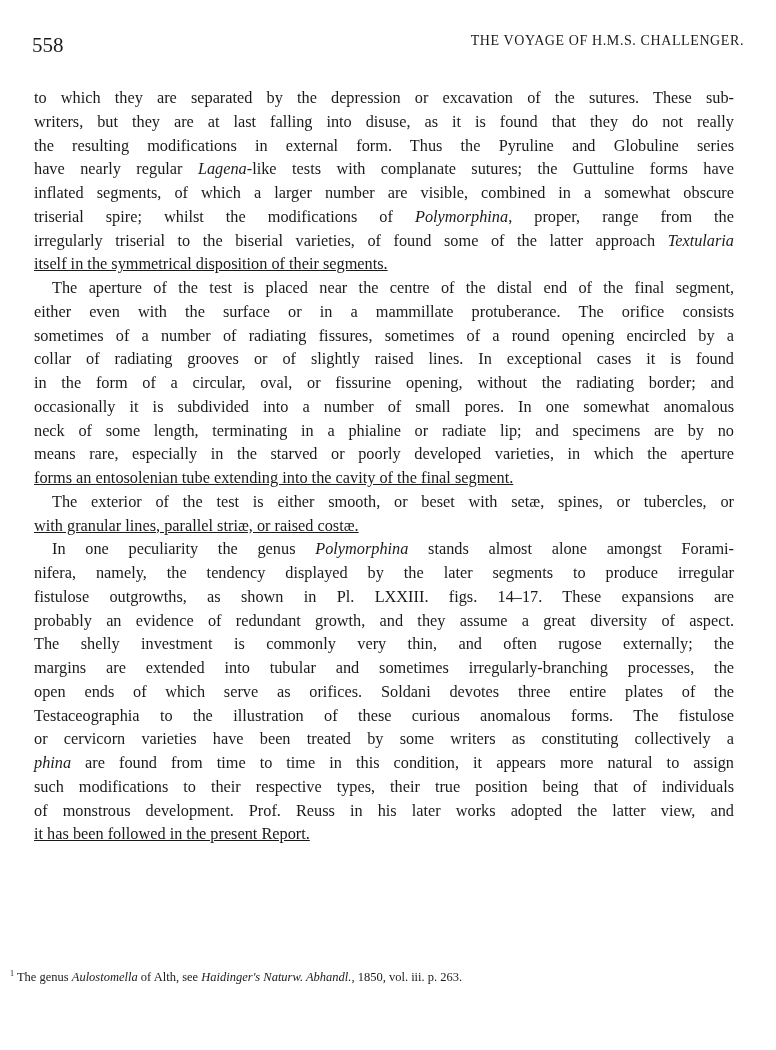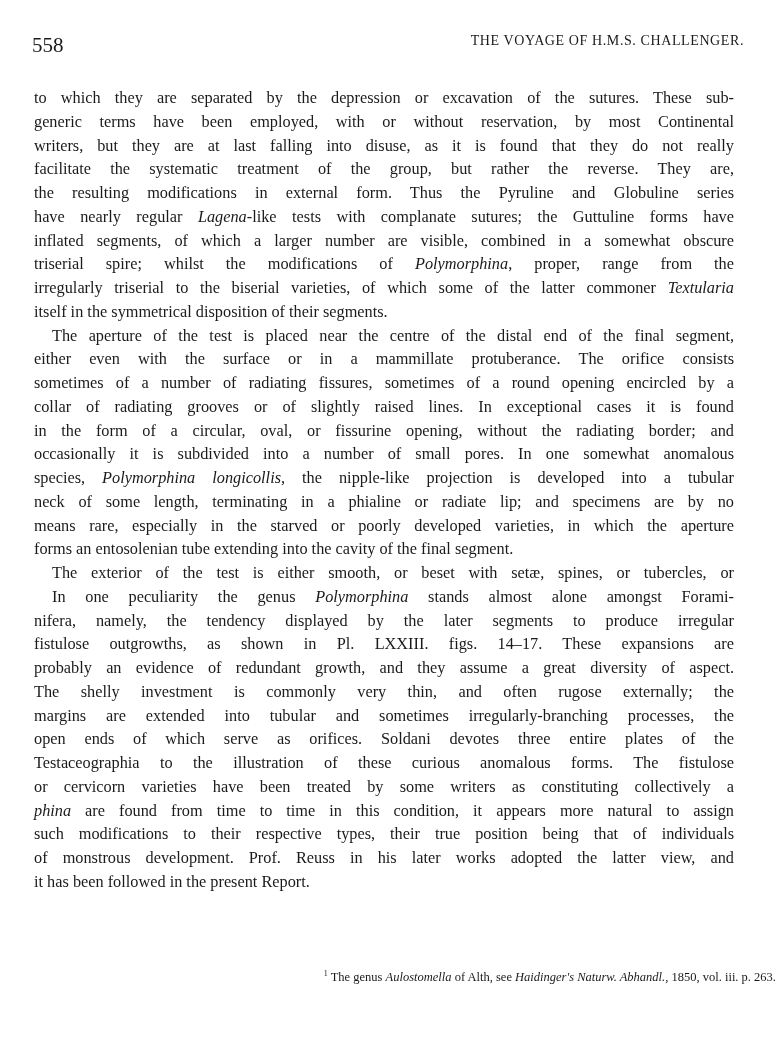--- a/index.html
+++ b/index.html
@@ -29,7 +29,6 @@
 
 <div class="body" id="body-text">
     <span class="line"><span>to which they are separated by the depression or excavation of the sutures.  These sub-</span></span>
-    <span class="line"><span>generic terms have been employed, with or without reservation, by most Continental</span></span>
     <span class="line"><span>writers, but they are at last falling into disuse, as it is found that they do not really</span></span>
     <span class="line"><span>facilitate the systematic treatment of the group, but rather the reverse.  They are,</span></span>
     <span class="line"><span>the resulting modifications in external form.  Thus the Pyruline and Globuline series</span></span>

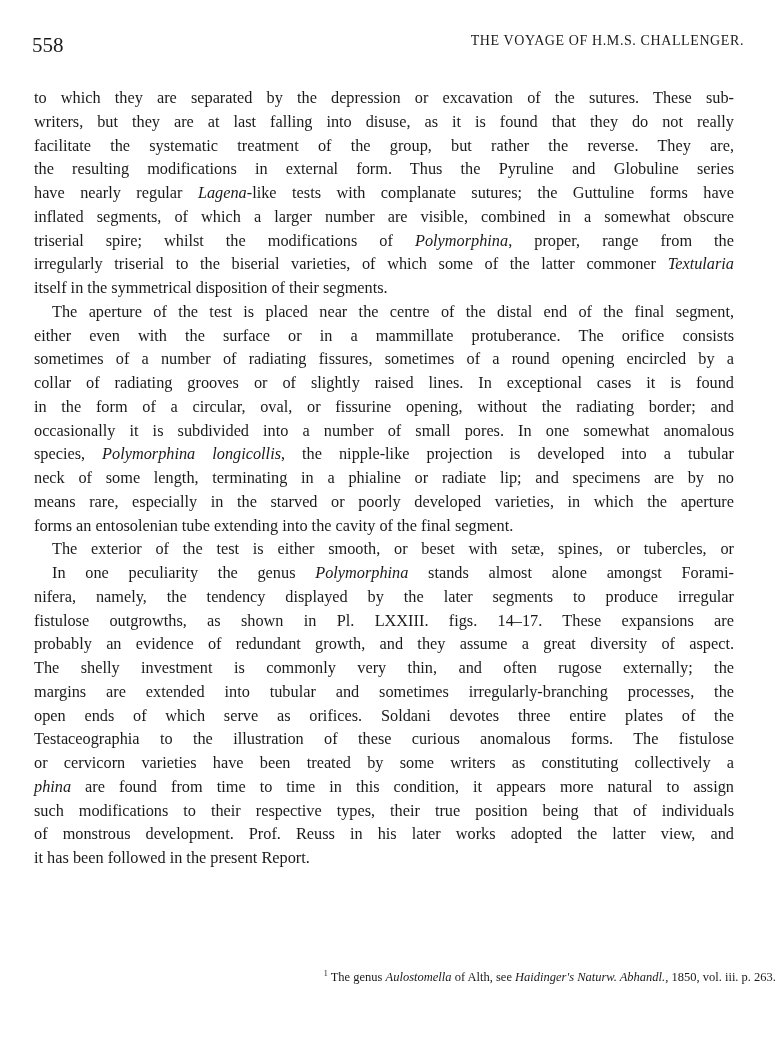--- a/index.html
+++ b/index.html
@@ -30,7 +30,6 @@
 <div class="body" id="body-text">
     <span class="line"><span>to which they are separated by the depression or excavation of the sutures.  These sub-</span></span>
     <span class="line"><span>writers, but they are at last falling into disuse, as it is found that they do not really</span></span>
-    <span class="line"><span>facilitate the systematic treatment of the group, but rather the reverse.  They are,</span></span>
     <span class="line"><span>the resulting modifications in external form.  Thus the Pyruline and Globuline series</span></span>
     <span class="line"><span>have nearly regular </span><i>Lagena</i><span>-like tests with complanate sutures; the Guttuline forms have</span></span>
     <span class="line"><span>inflated segments, of which a larger number are visible, combined in a somewhat obscure</span></span>

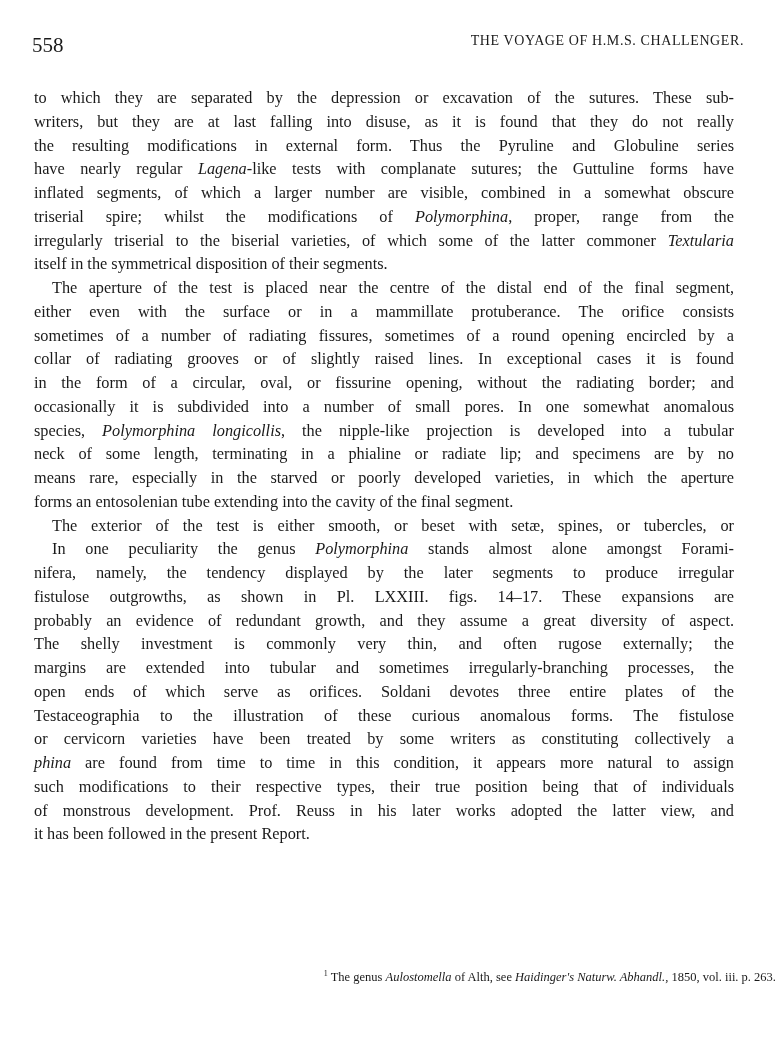--- a/index.html
+++ b/index.html
@@ -34,7 +34,7 @@
     <span class="line"><span>have nearly regular </span><i>Lagena</i><span>-like tests with complanate sutures; the Guttuline forms have</span></span>
     <span class="line"><span>inflated segments, of which a larger number are visible, combined in a somewhat obscure</span></span>
     <span class="line"><span>triserial spire; whilst the modifications of </span><i>Polymorphina</i><span>, proper, range from the</span></span>
-    <span class="line"><span>irregularly triserial to the biserial varieties, of which some of the latter commoner </span><i>Textularia</i></span>
+    <span class="line"><span>irregularly triserial to the biserial varieties, of found some of the latter approach </span><i>Textularia</i></span>
     <span class="line last"><span>itself in the symmetrical disposition of their segments.</span></span>
     <span class="line indent"><span>The aperture of the test is placed near the centre of the distal end of the final segment,</span></span>
     <span class="line"><span>either even with the surface or in a mammillate protuberance.  The orifice consists</span></span>

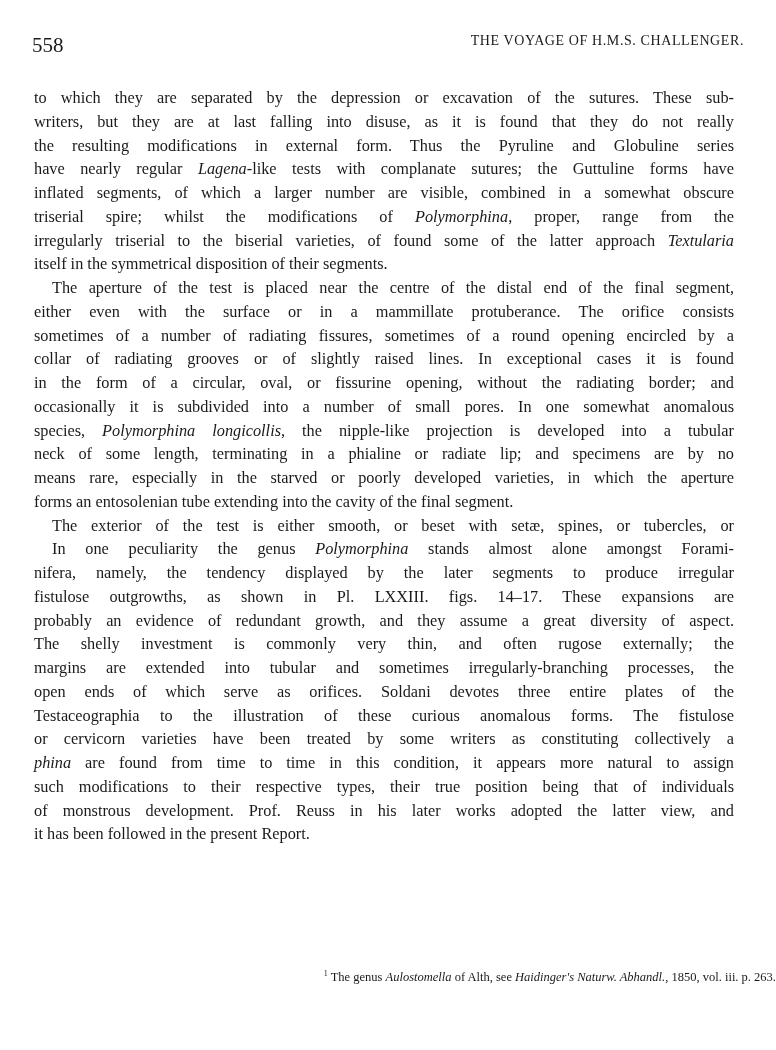--- a/index.html
+++ b/index.html
@@ -12,7 +12,7 @@
   .body { position: absolute; top: 86px; left: 34px; width: 700px; }
   .line { display: block; height: 23.75px; line-height: 23.75px; font-size: 16.3px;
           white-space: nowrap; text-align: justify; text-align-last: justify; }
-  .line.last { text-align-last: left; }
+  .line.last { text-align-last: left; text-decoration: underline; }
   .line.indent { padding-left: 18px; font-family: Liberation Serif, serif; }
   i { font-style: italic; }
   .footnote { position: absolute; top: 970px; left: 0; right: 0; text-align: right;

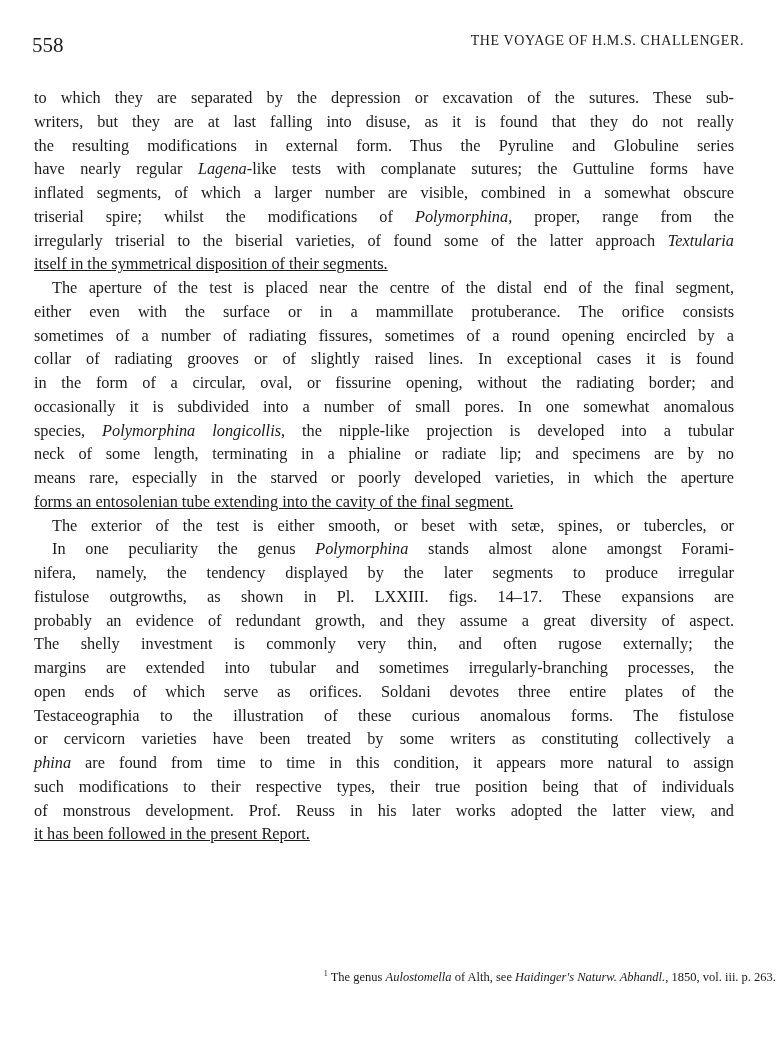--- a/index.html
+++ b/index.html
@@ -42,7 +42,6 @@
     <span class="line"><span>collar of radiating grooves or of slightly raised lines.  In exceptional cases it is found</span></span>
     <span class="line"><span>in the form of a circular, oval, or fissurine opening, without the radiating border; and</span></span>
     <span class="line"><span>occasionally it is subdivided into a number of small pores.  In one somewhat anomalous</span></span>
-    <span class="line"><span>species, </span><i>Polymorphina longicollis</i><span>, the nipple-like projection is developed into a tubular</span></span>
     <span class="line"><span>neck of some length, terminating in a phialine or radiate lip; and specimens are by no</span></span>
     <span class="line"><span>means rare, especially in the starved or poorly developed varieties, in which the aperture</span></span>
     <span class="line last"><span>forms an entosolenian tube extending into the cavity of the final segment.</span></span>

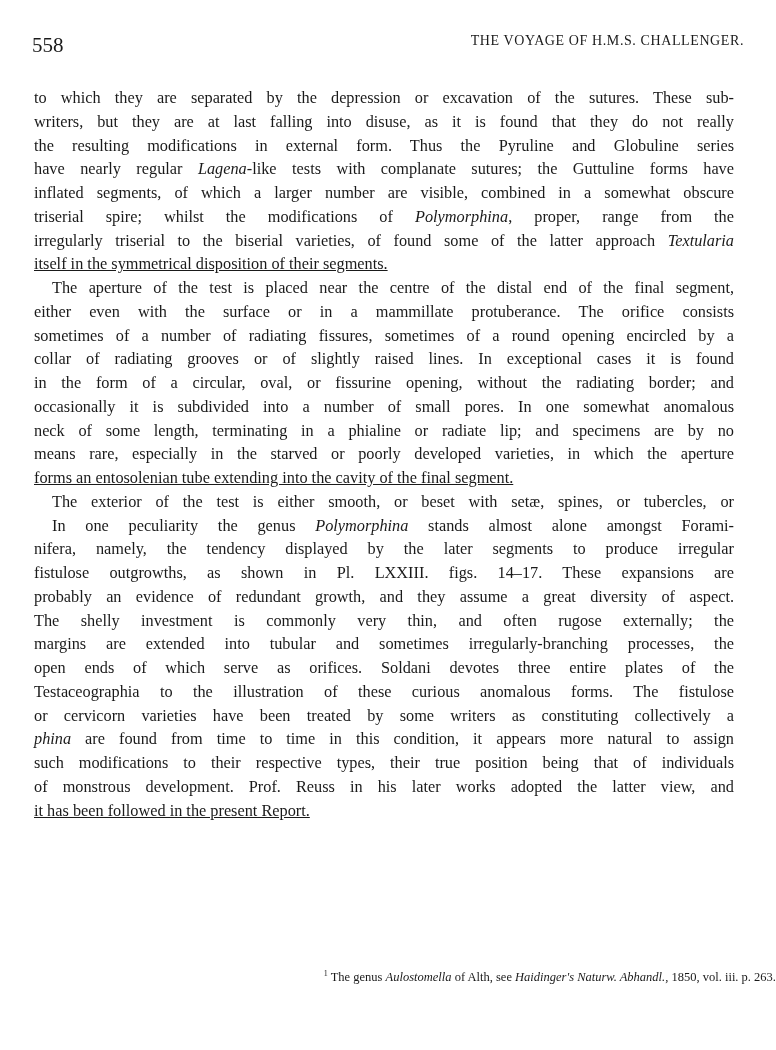--- a/index.html
+++ b/index.html
@@ -46,6 +46,7 @@
     <span class="line"><span>means rare, especially in the starved or poorly developed varieties, in which the aperture</span></span>
     <span class="line last"><span>forms an entosolenian tube extending into the cavity of the final segment.</span></span>
     <span class="line indent"><span>The exterior of the test is either smooth, or beset with setæ, spines, or tubercles, or</span></span>
+    <span class="line last"><span>with granular lines, parallel striæ, or raised costæ.</span></span>
     <span class="line indent"><span>In one peculiarity the genus </span><i>Polymorphina</i><span> stands almost alone amongst Forami-</span></span>
     <span class="line"><span>nifera, namely, the tendency displayed by the later segments to produce irregular</span></span>
     <span class="line"><span>fistulose outgrowths, as shown in Pl. LXXIII. figs. 14–17.  These expansions are</span></span>

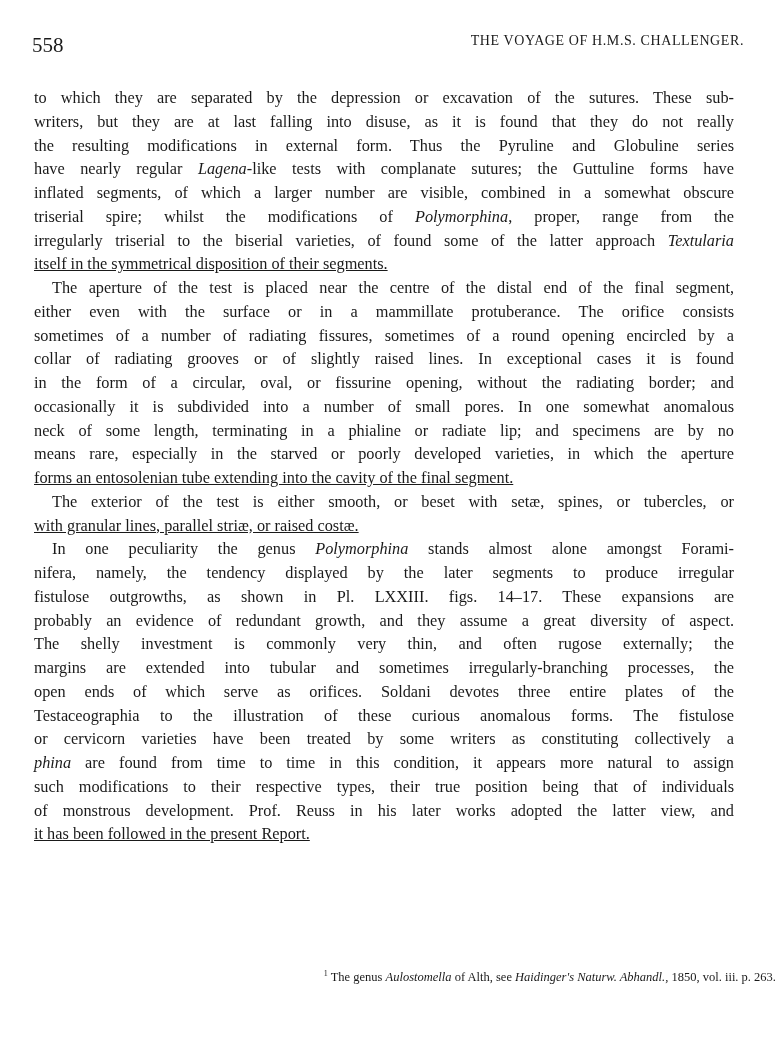--- a/index.html
+++ b/index.html
@@ -15,7 +15,7 @@
   .line.last { text-align-last: left; text-decoration: underline; }
   .line.indent { padding-left: 18px; font-family: Liberation Serif, serif; }
   i { font-style: italic; }
-  .footnote { position: absolute; top: 970px; left: 0; right: 0; text-align: right;
+  .footnote { position: absolute; top: 970px; left: 0; right: 0; text-align: left;
               font-size: 12.5px; padding-left: 10px; }
   sup { font-size: 8px; vertical-align: super; line-height: 0; }
 </style>

